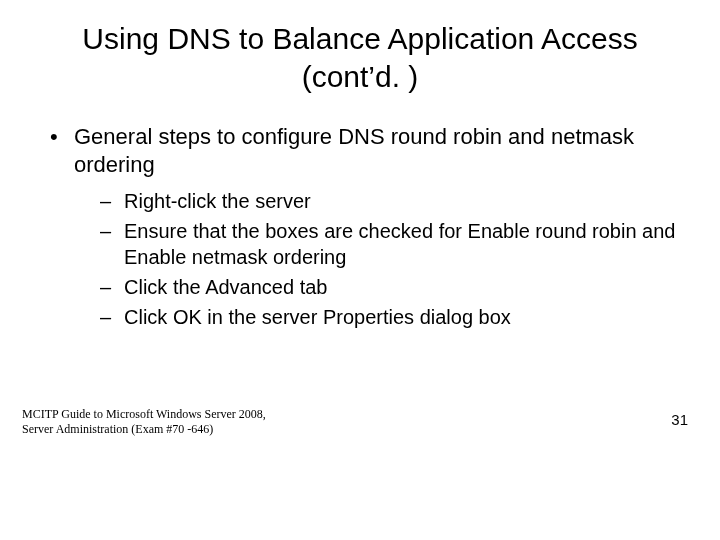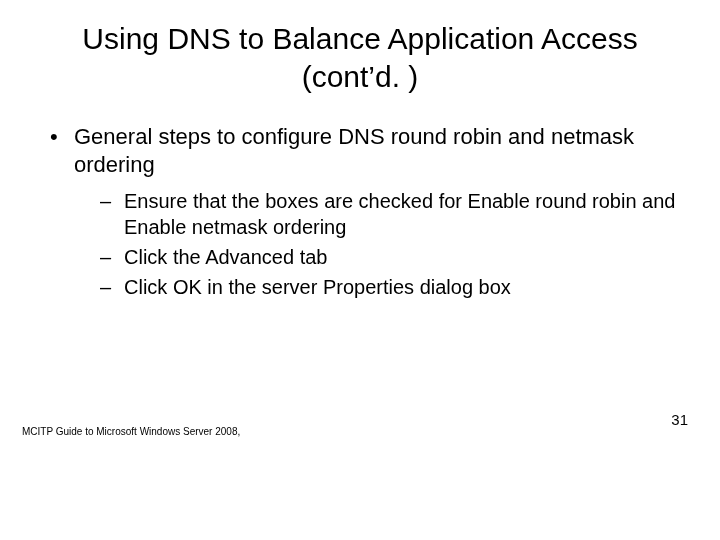--- a/index.html
+++ b/index.html
@@ -90,6 +90,7 @@
       <li>
         <span>General steps to configure DNS round robin and netmask ordering</span>
         <ul class="level2">
+          <li><span>Right-click the server</span></li>
           <li><span>Ensure that the boxes are checked for Enable round robin and Enable netmask ordering</span></li>
           <li><span>Click the Advanced tab</span></li>
           <li><span>Click OK in the server Properties dialog box</span></li>

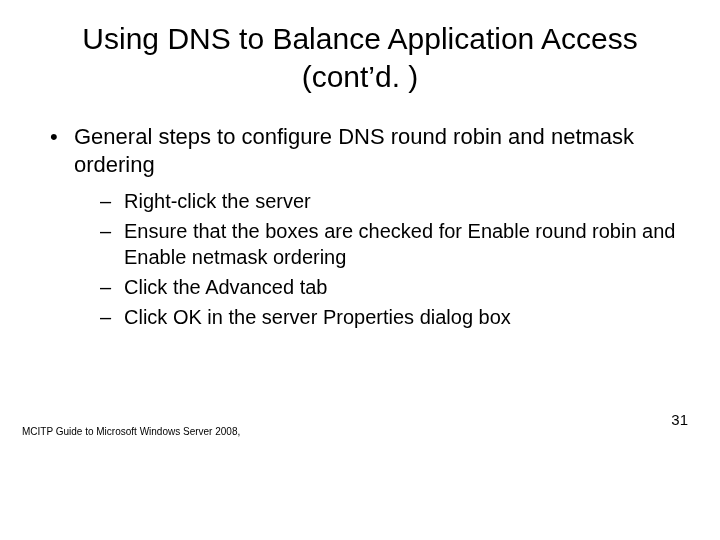--- a/index.html
+++ b/index.html
@@ -68,8 +68,9 @@
     position: absolute;
     left: 22px;
     bottom: 18px;
-    font-size: 10px;
+    font-size: 12px;
     line-height: 1.3;
+    font-family: Liberation Serif, serif;
   }
   .footer-right {
     position: absolute;

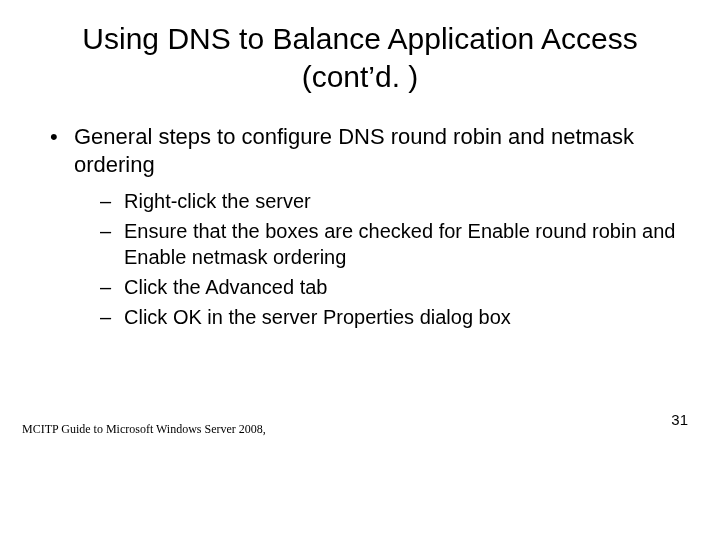--- a/index.html
+++ b/index.html
@@ -102,6 +102,7 @@
 
   <div class="footer-left">
     <div>MCITP Guide to Microsoft Windows Server 2008,</div>
+    <div>Server Administration (Exam #70 -646)</div>
   </div>
 
   <div class="footer-right">31</div>

